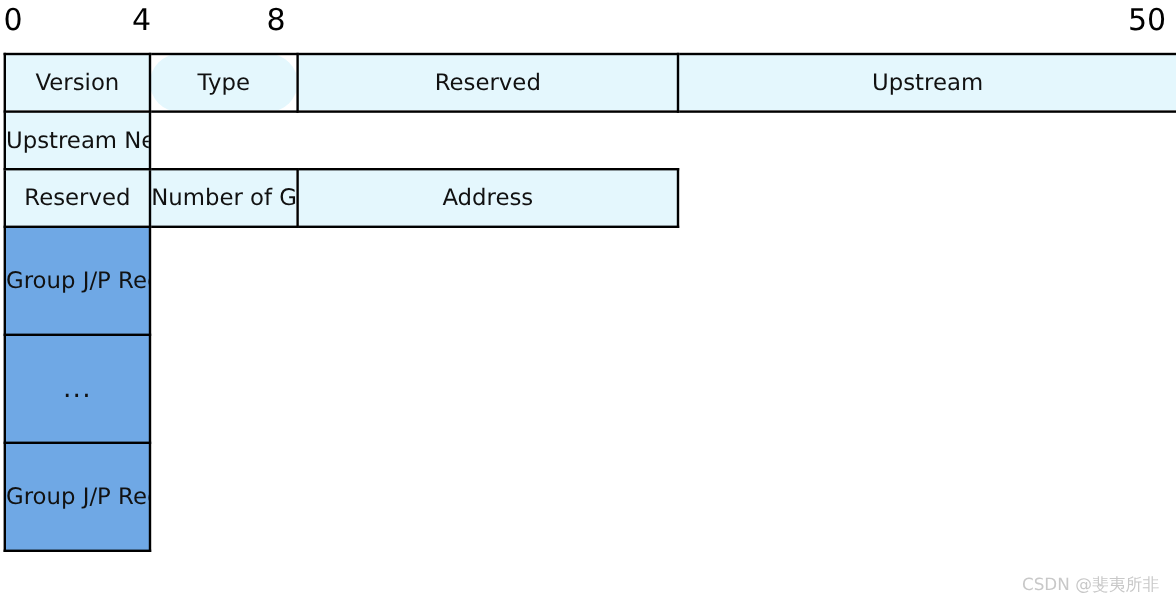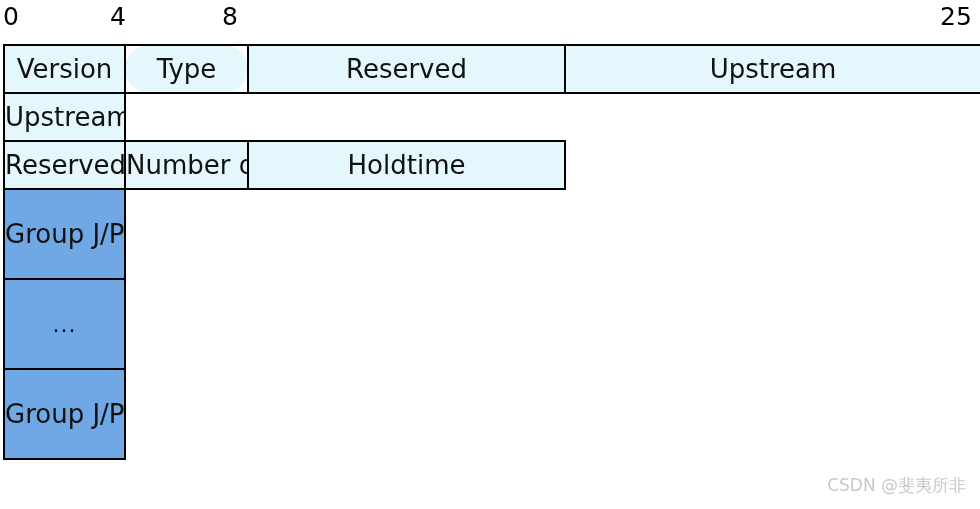--- a/index.html
+++ b/index.html
@@ -96,7 +96,7 @@
       <span class="bit-tick" style="left: 3px;">0</span>
       <span class="bit-tick" style="left: 110px;">4</span>
       <span class="bit-tick" style="left: 222px;">8</span>
-      <span class="bit-tick" style="left: 940px;">25</span>
+      <span class="bit-tick" style="left: 940px;">50</span>
     </div>
 
   <table class="packet-table">

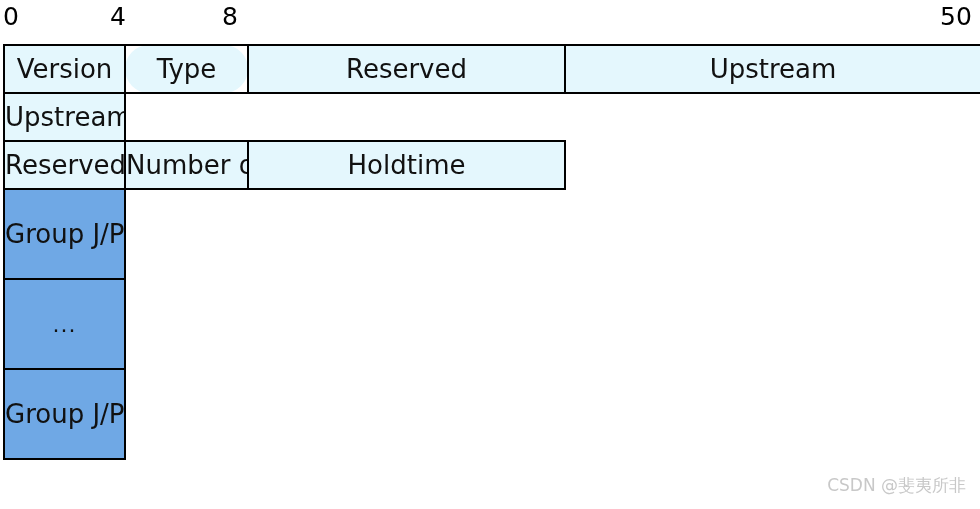--- a/index.html
+++ b/index.html
@@ -56,7 +56,7 @@
     text-align: center;
     vertical-align: middle;
     color: #111111;
-    font-size: 26px;
+    font-size: 19px;
     font-family: "DejaVu Sans", sans-serif;
     padding: 0;
     white-space: nowrap;

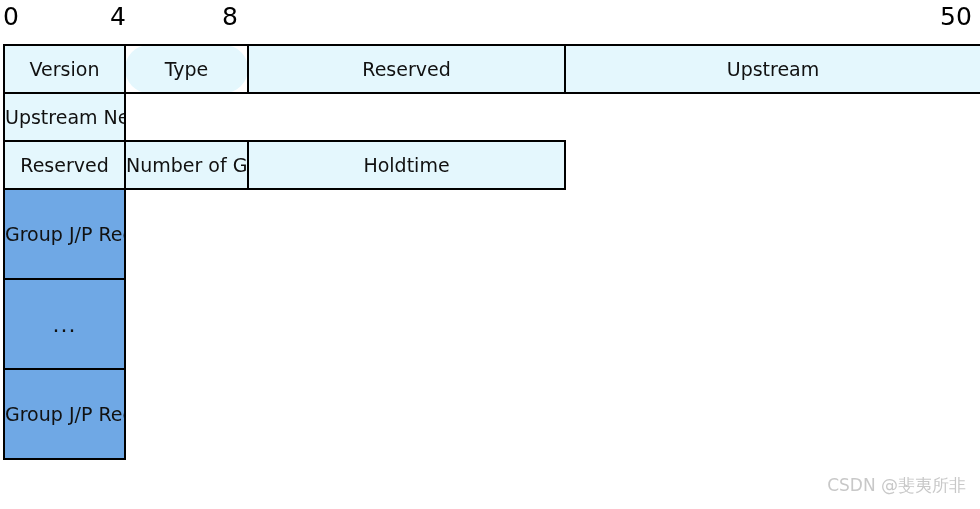--- a/index.html
+++ b/index.html
@@ -113,7 +113,7 @@
         <tr>
           <td class="cell-header" style="width: 240px;">Reserved</td>
           <td class="cell-header" style="width: 315px;">Number of Groups(N)</td>
-          <td class="cell-header" style="width: 414px;">Holdtime</td>
+          <td class="cell-header" style="width: 414px;">Address</td>
         </tr>
         <tr>
           <td class="cell-record" style="width: 969px;">Group J/P Record [ 1 ]</td>

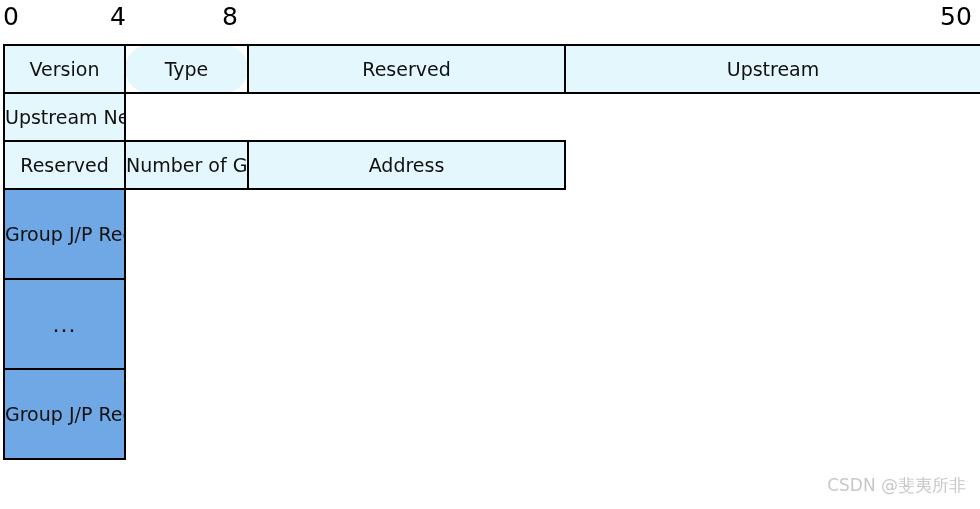--- a/index.html
+++ b/index.html
@@ -80,7 +80,7 @@
     position: absolute;
     right: 14px;
     bottom: 12px;
-    font-size: 17px;
+    font-size: 14px;
     color: #c8c8c8;
     font-family: "DejaVu Sans", sans-serif;
     white-space: nowrap;

